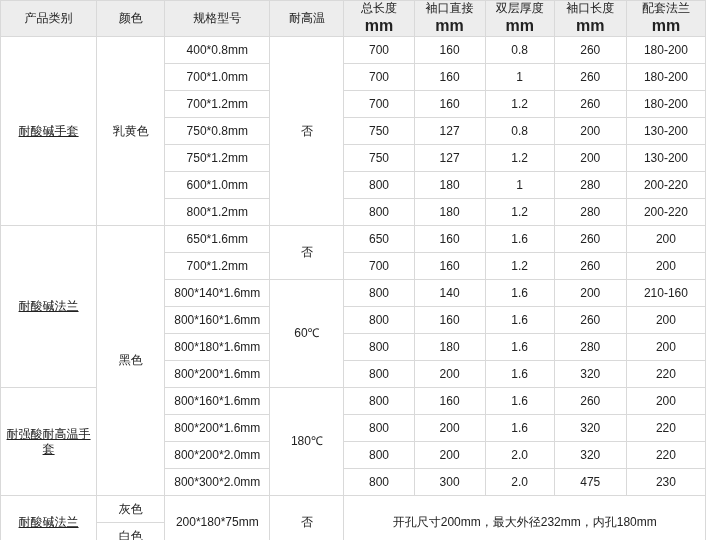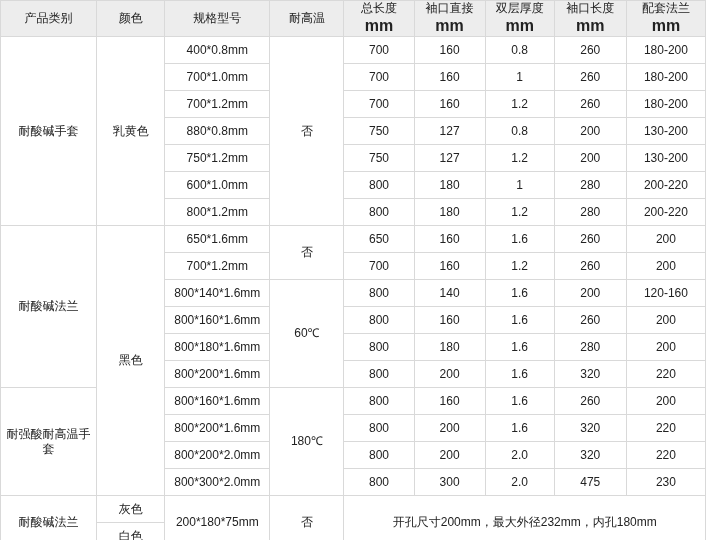--- a/index.html
+++ b/index.html
@@ -47,6 +47,7 @@
   }
   td.cat {
     padding: 0 4px;
+    text-decoration: underline;
   }
   td.model {
     font-size: 12.5px;

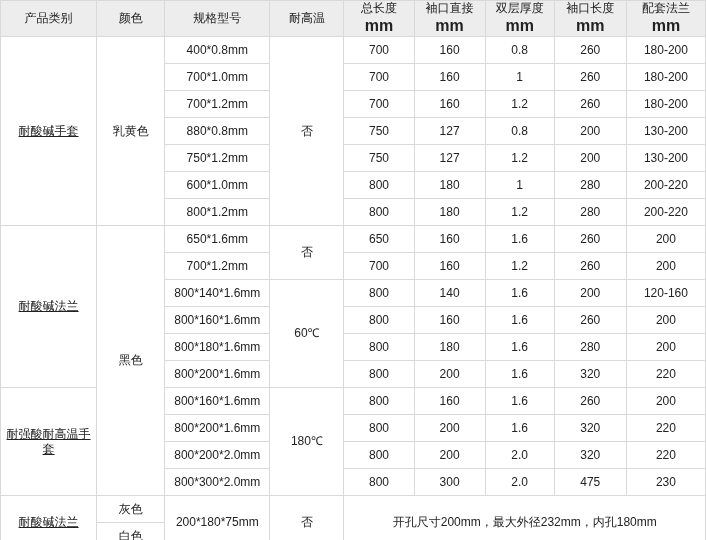--- a/index.html
+++ b/index.html
@@ -127,7 +127,7 @@
       <td>180-200</td>
     </tr>
     <tr>
-      <td class="model">880*0.8mm</td>
+      <td class="model">750*0.8mm</td>
       <td>750</td>
       <td>127</td>
       <td>0.8</td>

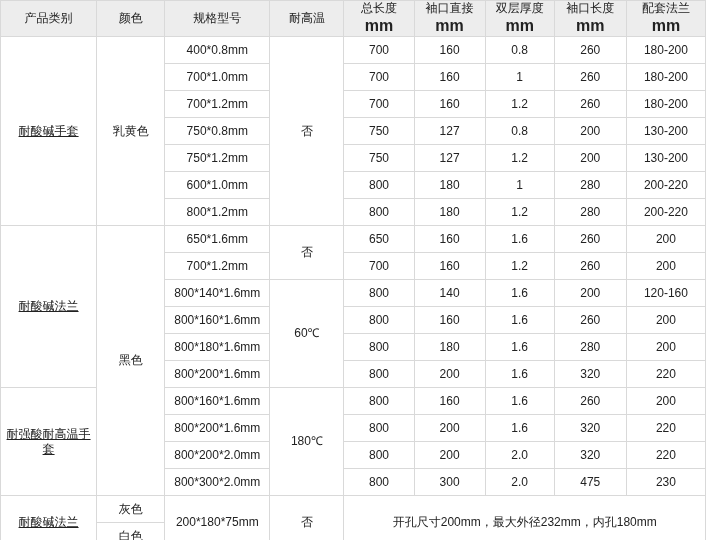--- a/index.html
+++ b/index.html
@@ -185,7 +185,7 @@
       <td>140</td>
       <td>1.6</td>
       <td>200</td>
-      <td>120-160</td>
+      <td>210-160</td>
     </tr>
     <tr>
       <td class="model">800*160*1.6mm</td>

